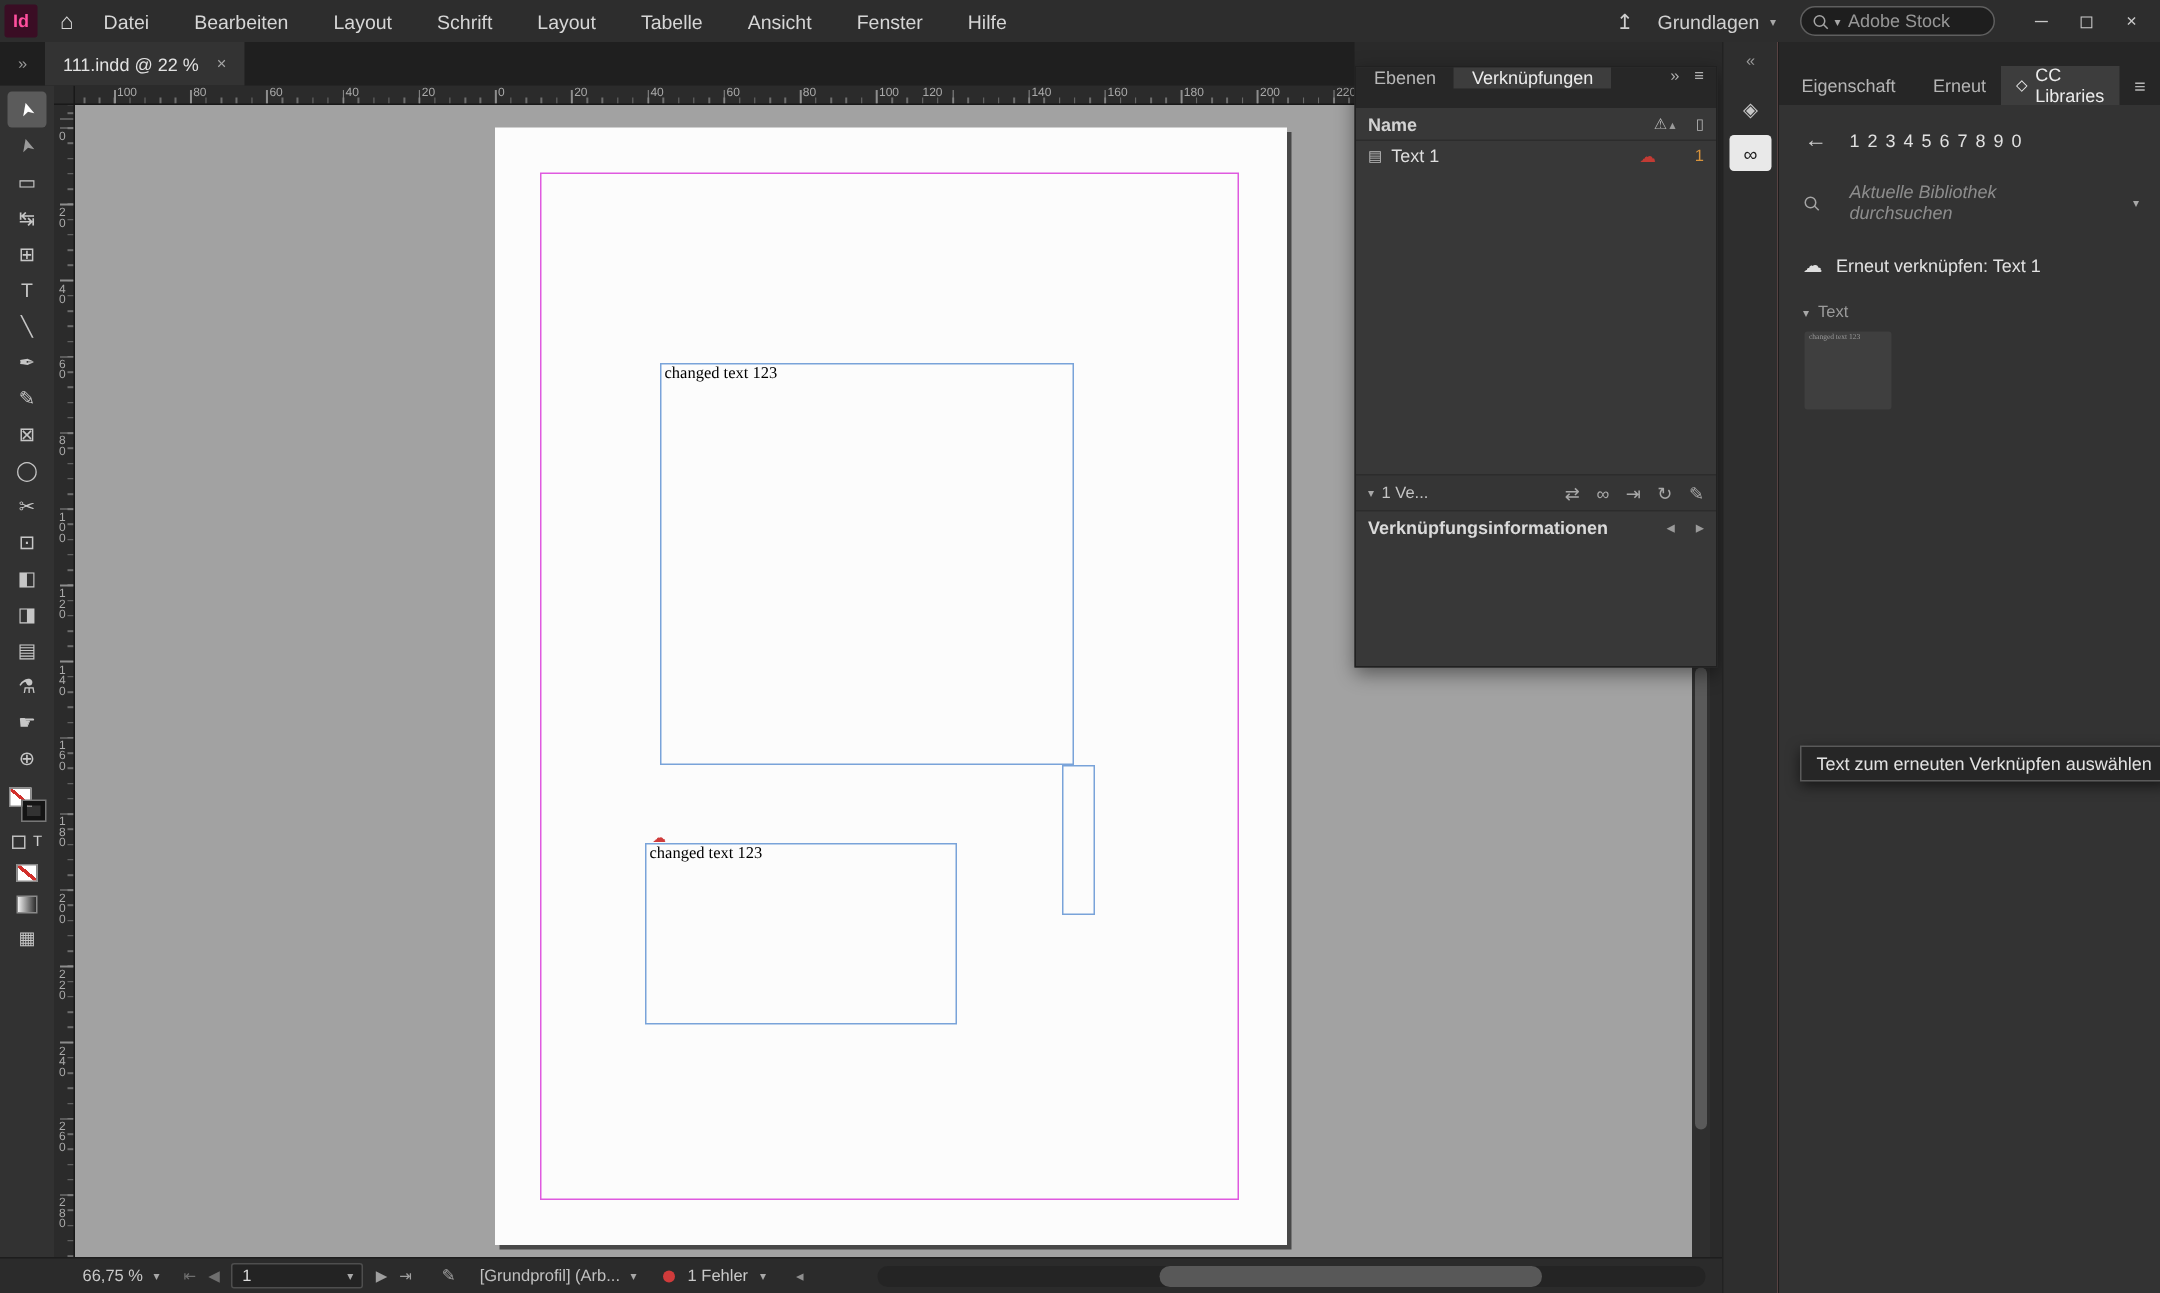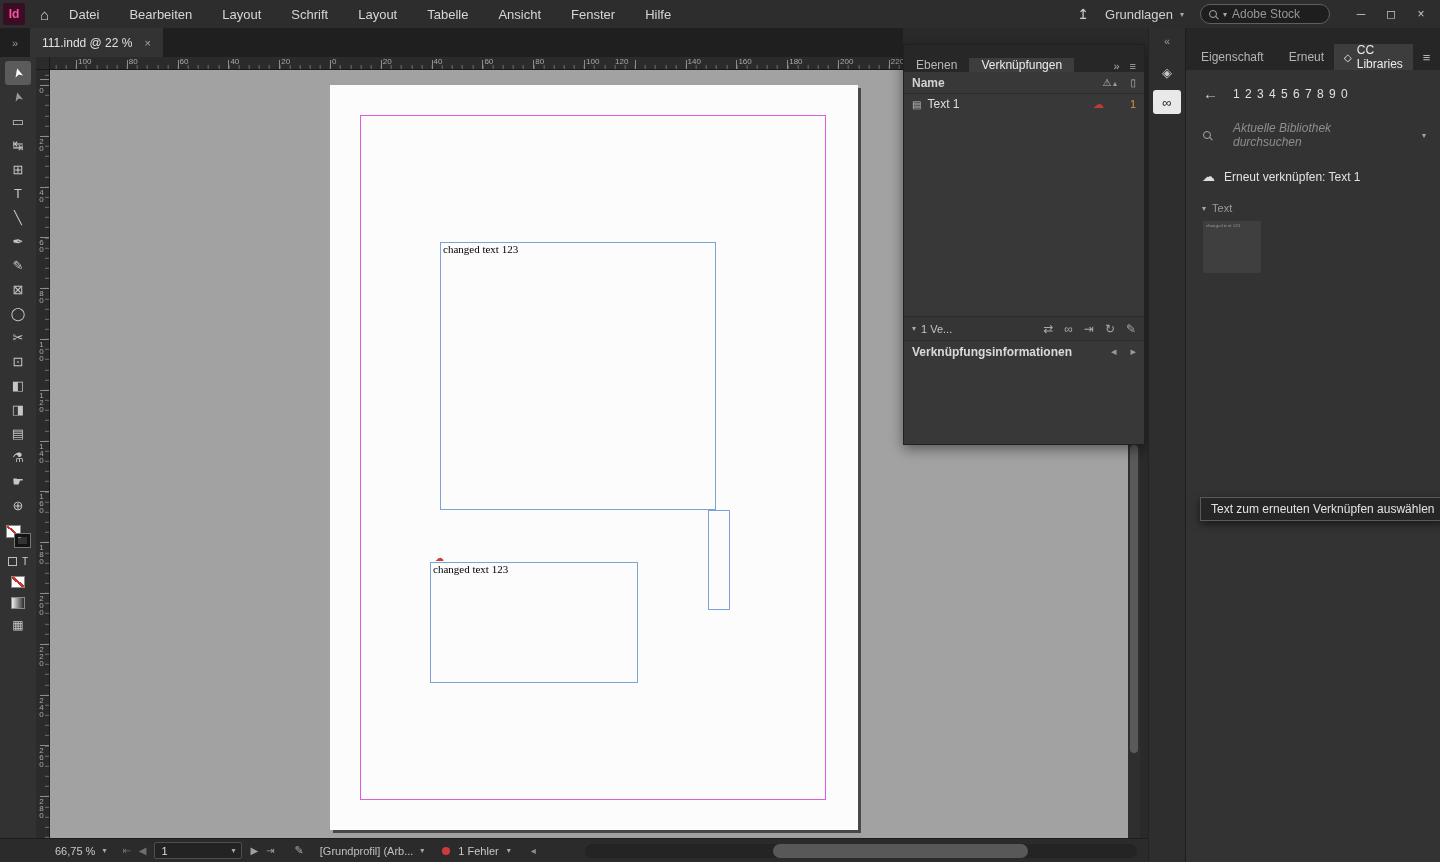--- a/index.html
+++ b/index.html
@@ -73,7 +73,7 @@
 
 
 .links-panel{position:absolute;left:903px;top:44px;width:242px;height:401px;background:#383838;z-index:35;border:1px solid #212121;box-shadow:0 4px 12px rgba(0,0,0,.45);display:flex;flex-direction:column;}
-.lp-tabs{height:27px;background:#272727;display:flex;align-items:flex-end;flex:0 0 27px;}
+.lp-tabs{height:27px;background:#272727;display:flex;align-items:flex-start;flex:0 0 27px;}
 .lp-tab{padding:0 12px;display:flex;align-items:center;font-size:12px;color:#b8b8b8;}
 .lp-tab.active{background:#3d3d3d;color:#ececec;}
 .lp-tabs-right{margin-left:auto;display:flex;align-items:center;gap:10px;padding-right:8px;color:#b0b0b0;font-size:11px;}

